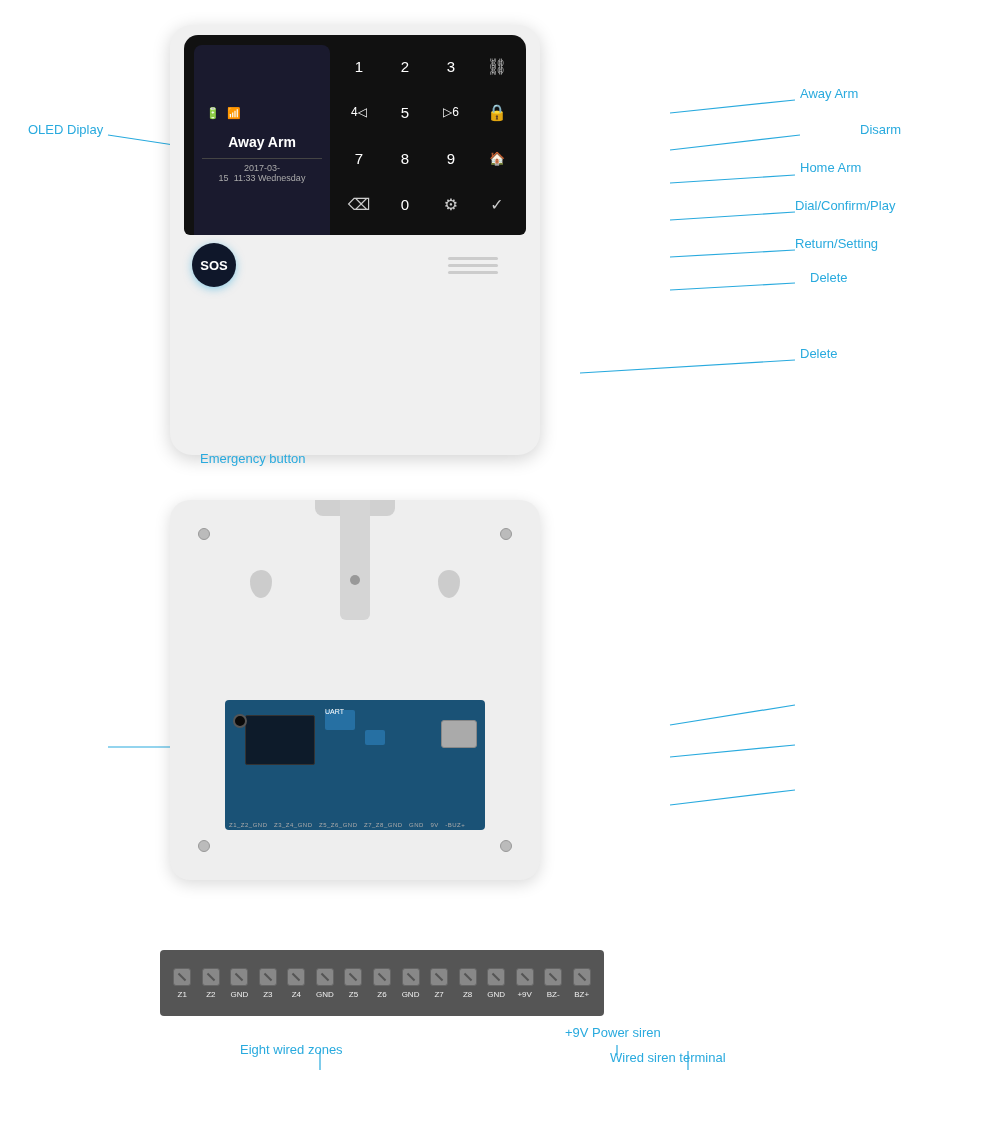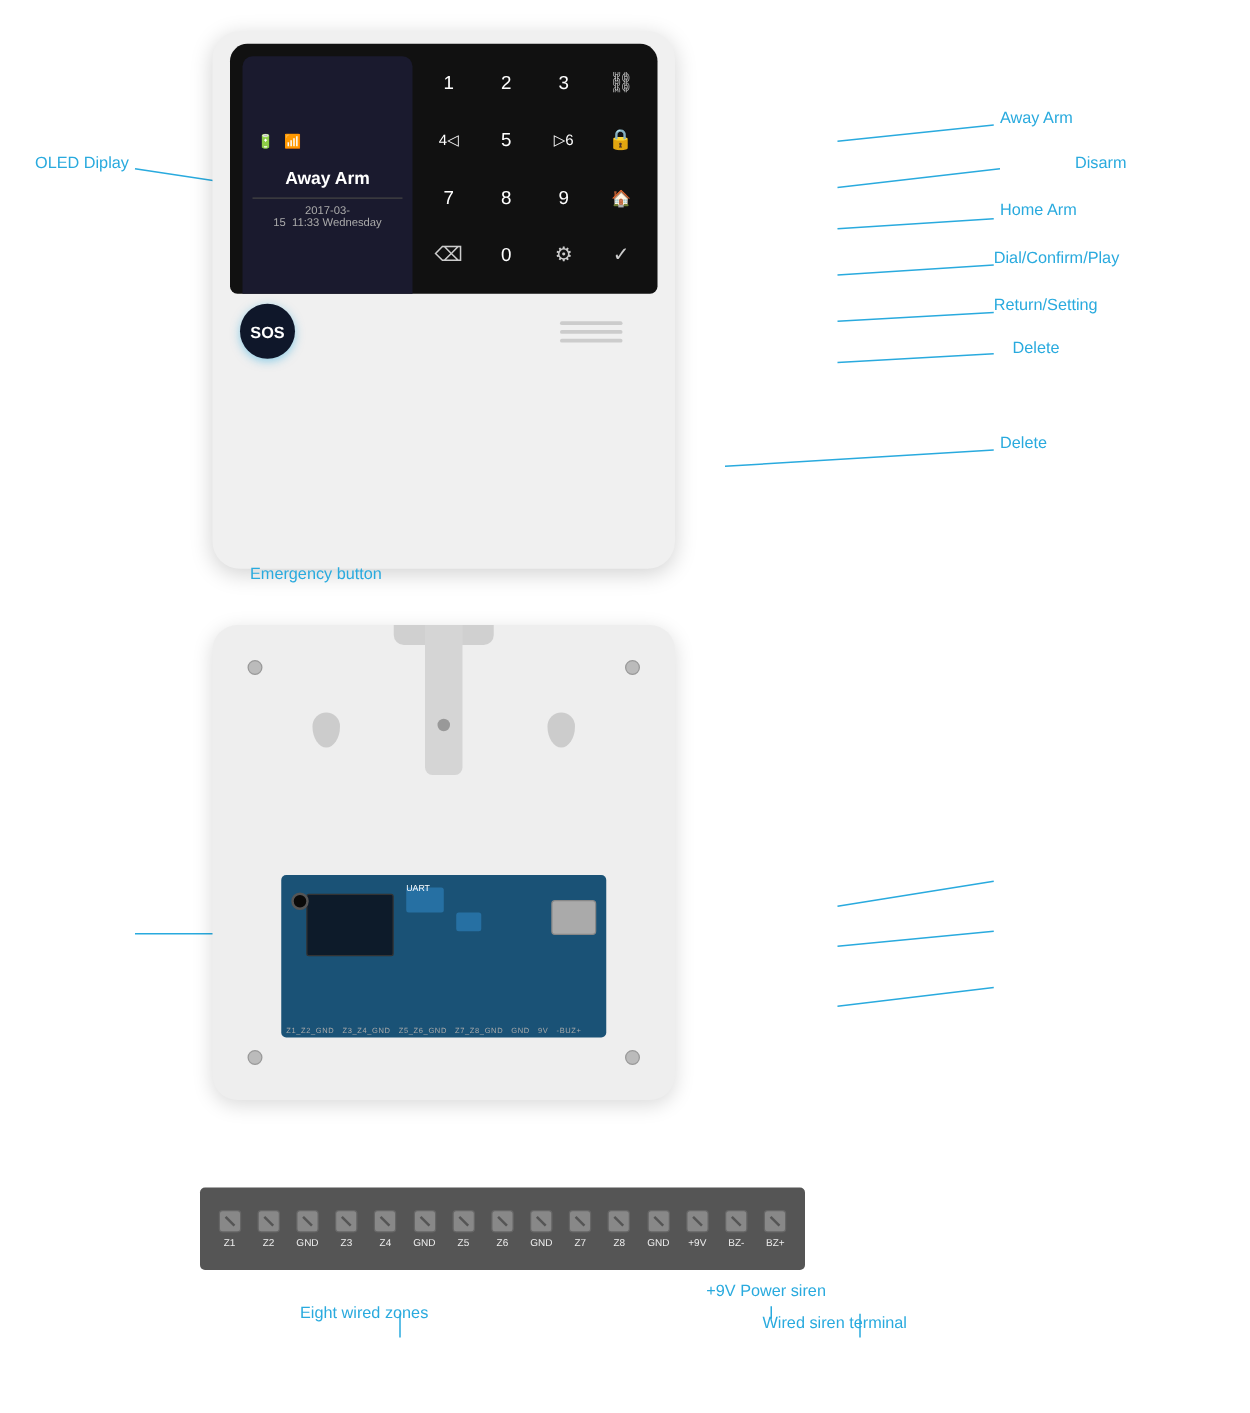--- a/index.html
+++ b/index.html
@@ -323,7 +323,7 @@
       position: absolute;
       left: 160px;
       top: 10px;
-      width: 484px;
+      width: 444px;
       height: 66px;
       background: #555;
       border-radius: 4px;

